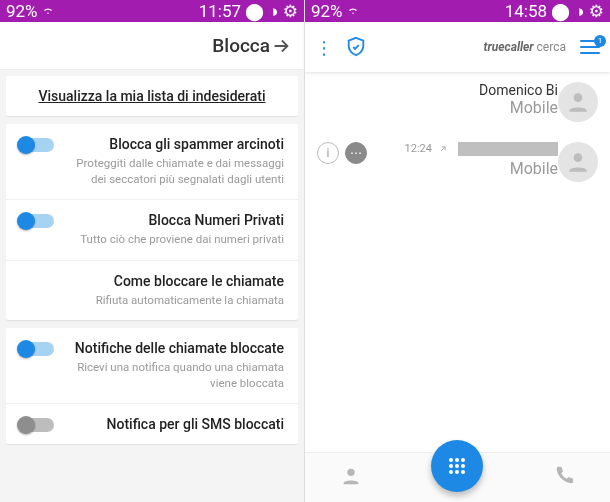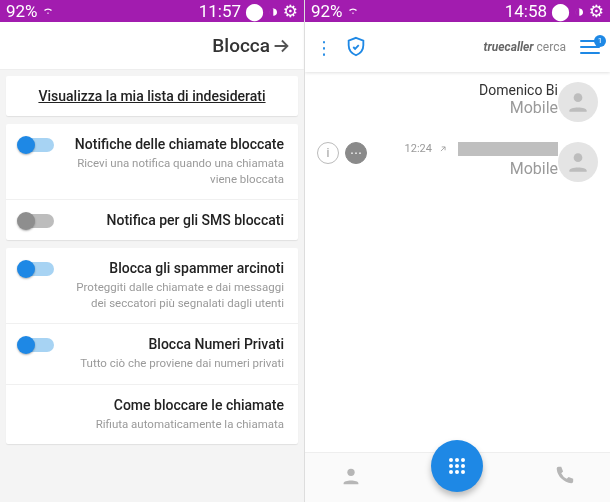--- a/index.html
+++ b/index.html
@@ -194,6 +194,29 @@
         <div class="row">
           <div class="switch on"></div>
           <div class="txt">
+            <div class="ttl">Blocca gli spammer arcinoti</div>
+            <div class="sub">Proteggiti dalle chiamate e dai messaggi dei seccatori più segnalati dagli utenti</div>
+          </div>
+        </div>
+        <div class="row">
+          <div class="switch on"></div>
+          <div class="txt">
+            <div class="ttl">Blocca Numeri Privati</div>
+            <div class="sub">Tutto ciò che proviene dai numeri privati</div>
+          </div>
+        </div>
+        <div class="row">
+          <div class="txt">
+            <div class="ttl">Come bloccare le chiamate</div>
+            <div class="sub">Rifiuta automaticamente la chiamata</div>
+          </div>
+        </div>
+      </div>
+
+      <div class="card">
+        <div class="row">
+          <div class="switch on"></div>
+          <div class="txt">
             <div class="ttl">Notifiche delle chiamate bloccate</div>
             <div class="sub">Ricevi una notifica quando una chiamata viene bloccata</div>
           </div>
@@ -205,29 +228,6 @@
           </div>
         </div>
       </div>
-
-      <div class="card">
-        <div class="row">
-          <div class="switch on"></div>
-          <div class="txt">
-            <div class="ttl">Blocca gli spammer arcinoti</div>
-            <div class="sub">Proteggiti dalle chiamate e dai messaggi dei seccatori più segnalati dagli utenti</div>
-          </div>
-        </div>
-        <div class="row">
-          <div class="switch on"></div>
-          <div class="txt">
-            <div class="ttl">Blocca Numeri Privati</div>
-            <div class="sub">Tutto ciò che proviene dai numeri privati</div>
-          </div>
-        </div>
-        <div class="row">
-          <div class="txt">
-            <div class="ttl">Come bloccare le chiamate</div>
-            <div class="sub">Rifiuta automaticamente la chiamata</div>
-          </div>
-        </div>
-      </div>
     </div>
   </div>
 

